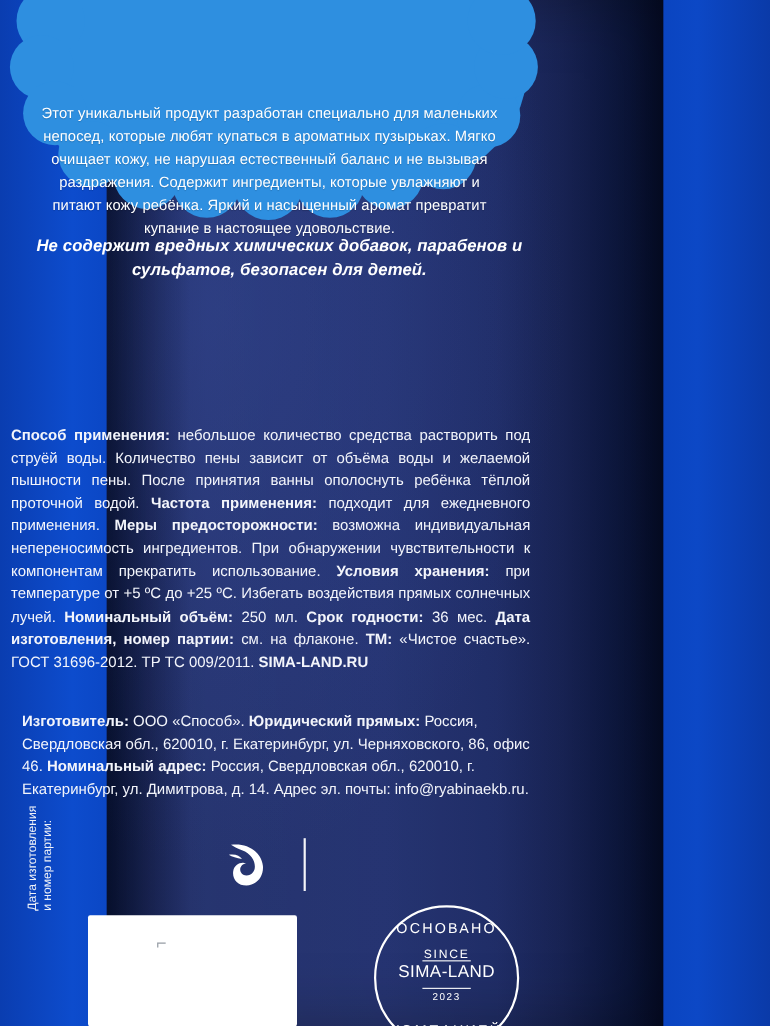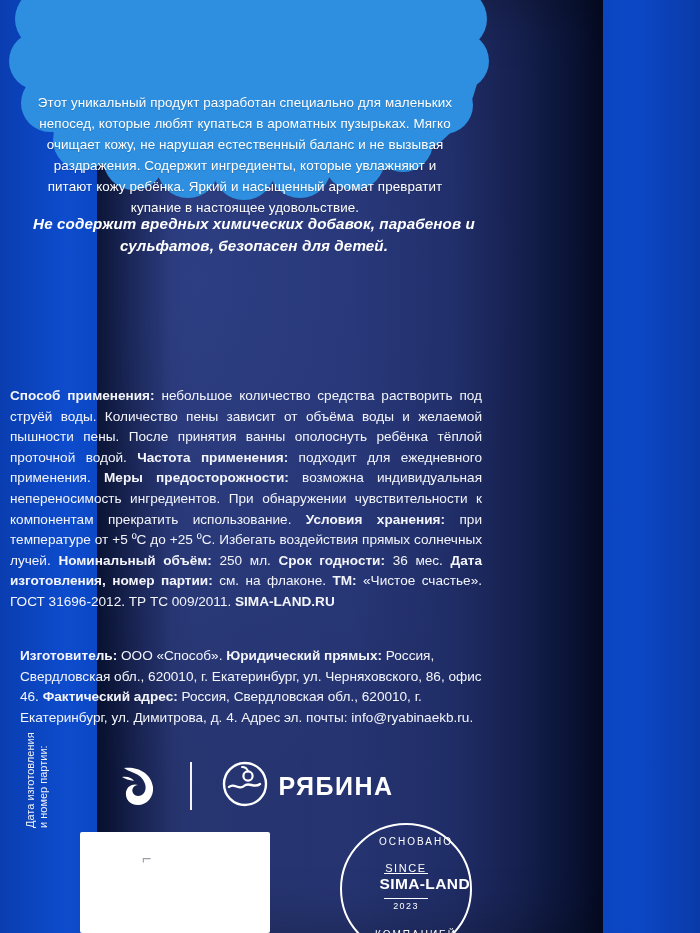--- a/index.html
+++ b/index.html
@@ -311,7 +311,7 @@
       <span>ООО «Способ».</span>
       <span class="lbl">Юридический прямых:</span>
       <span>Россия, Свердловская обл., 620010, г. Екатеринбург, ул. Черняховского, 86, офис 46.</span>
-      <span class="lbl">Фактический адрес:</span>
+      <span class="lbl">Номинальный адрес:</span>
       <span>Россия, Свердловская обл., 620010, г. Екатеринбург, ул. Димитрова, д. 4. Адрес эл. почты: info@ryabinaekb.ru.</span>
     </div>
 

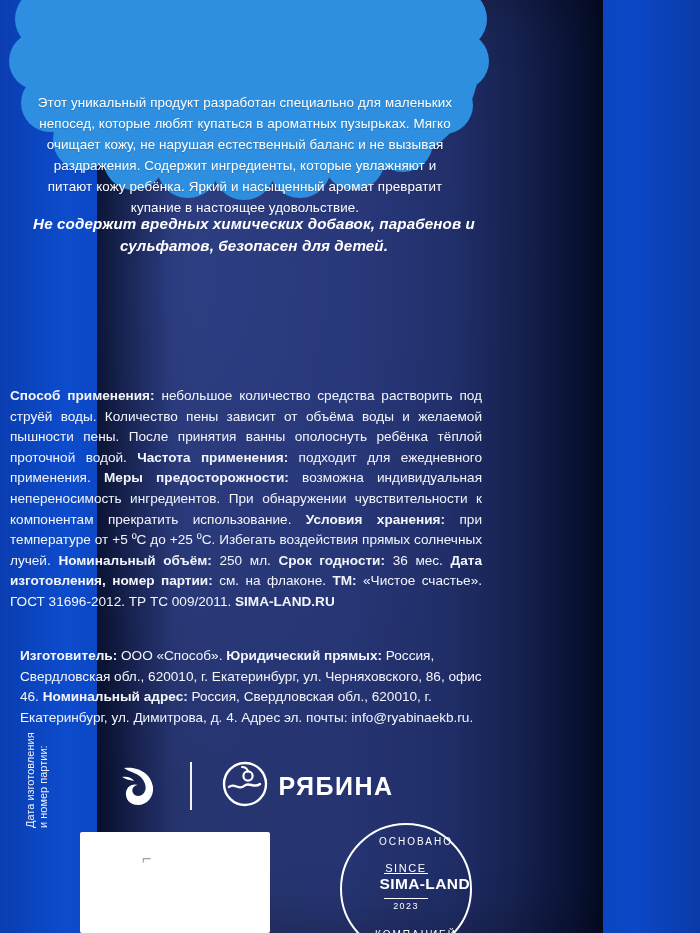--- a/index.html
+++ b/index.html
@@ -312,7 +312,7 @@
       <span class="lbl">Юридический прямых:</span>
       <span>Россия, Свердловская обл., 620010, г. Екатеринбург, ул. Черняховского, 86, офис 46.</span>
       <span class="lbl">Номинальный адрес:</span>
-      <span>Россия, Свердловская обл., 620010, г. Екатеринбург, ул. Димитрова, д. 4. Адрес эл. почты: info@ryabinaekb.ru.</span>
+      <span>Россия, Свердловская обл., 620010, г. Екатеринбург, ул. Димитрова, д. 14. Адрес эл. почты: info@ryabinaekb.ru.</span>
     </div>
 
     <div class="logos">

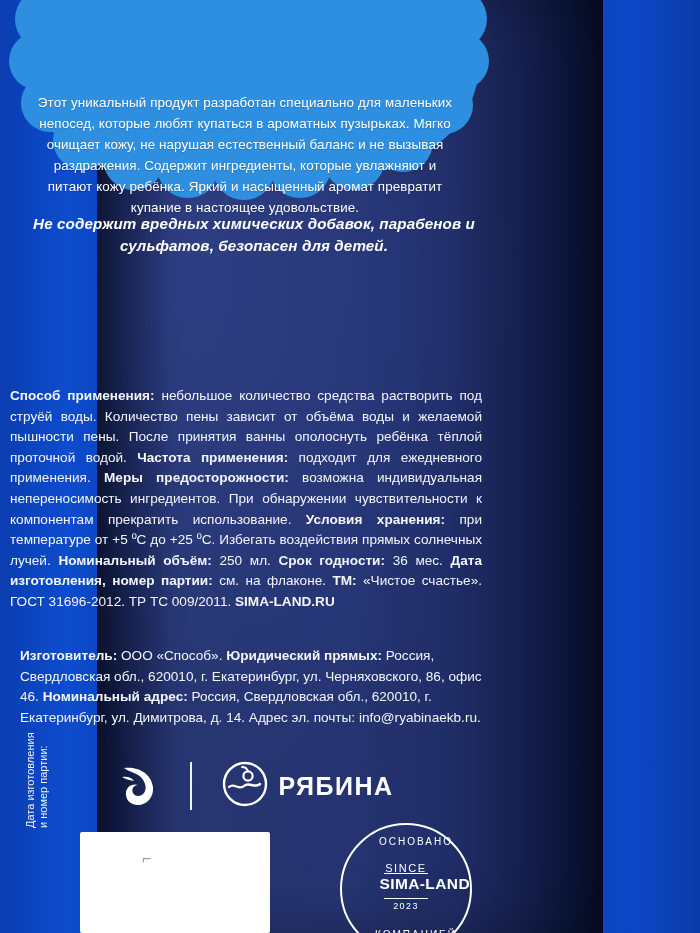--- a/index.html
+++ b/index.html
@@ -325,17 +325,6 @@
         </span>
       </div>
       <div class="divider"></div>
-      <div class="ryabina-logo">
-        <span>
-          <svg width="46" height="46" viewBox="0 0 46 46" fill="none">
-            <circle cx="23" cy="23" r="21" stroke="#ffffff" stroke-width="2.4" fill="none"></circle>
-            <path d="M7 26 C12 21, 17 30, 22 25 C27 20, 32 28, 38 23" stroke="#ffffff" stroke-width="2.4" fill="none" stroke-linecap="round"></path>
-            <circle cx="26" cy="15" r="4.6" stroke="#ffffff" stroke-width="2.2" fill="none"></circle>
-            <path d="M26 10.4 C25 7, 23 6, 20 6" stroke="#ffffff" stroke-width="2" fill="none" stroke-linecap="round"></path>
-          </svg>
-        </span>
-        <span class="ryabina-word">РЯБИНА</span>
-      </div>
     </div>
 
     <div class="vert-text">Дата изготовления и номер партии:</div>

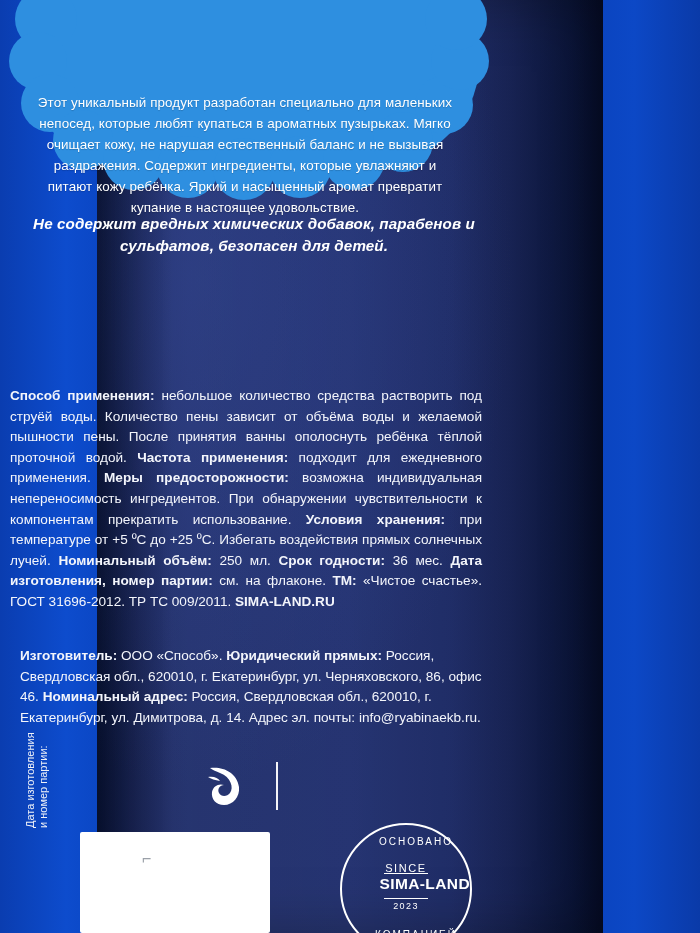--- a/index.html
+++ b/index.html
@@ -224,8 +224,8 @@
   .stamp .s-top, .stamp .s-bot {
     position: absolute;
     width: 128px;
-    left: 10px;
-    font-size: 10px;
+    left: 0;
+    font-size: 13px;
     letter-spacing: 2px;
   }
   .stamp .s-top { top: 11px; }

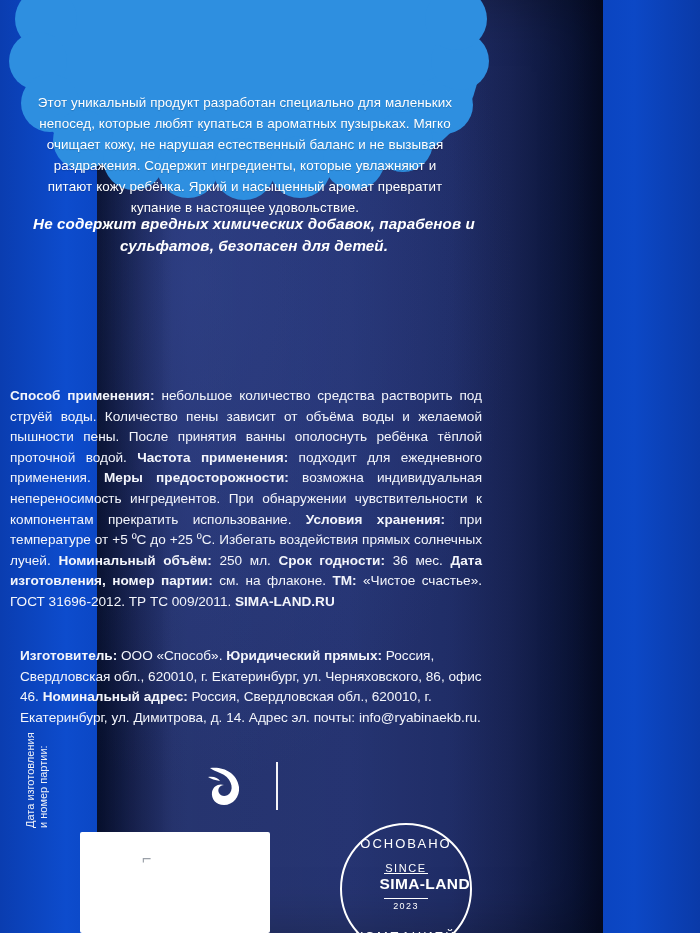--- a/index.html
+++ b/index.html
@@ -236,7 +236,7 @@
   }
   .stamp .s-name {
     position: absolute; width: 128px; left: 0; top: 50px;
-    font-size: 15.5px; font-weight: bold; letter-spacing: 0.4px; text-align: right;
+    font-size: 15.5px; font-weight: normal; letter-spacing: 0.4px;
   }
   .stamp .s-year {
     position: absolute; width: 128px; left: 0; top: 76px;

